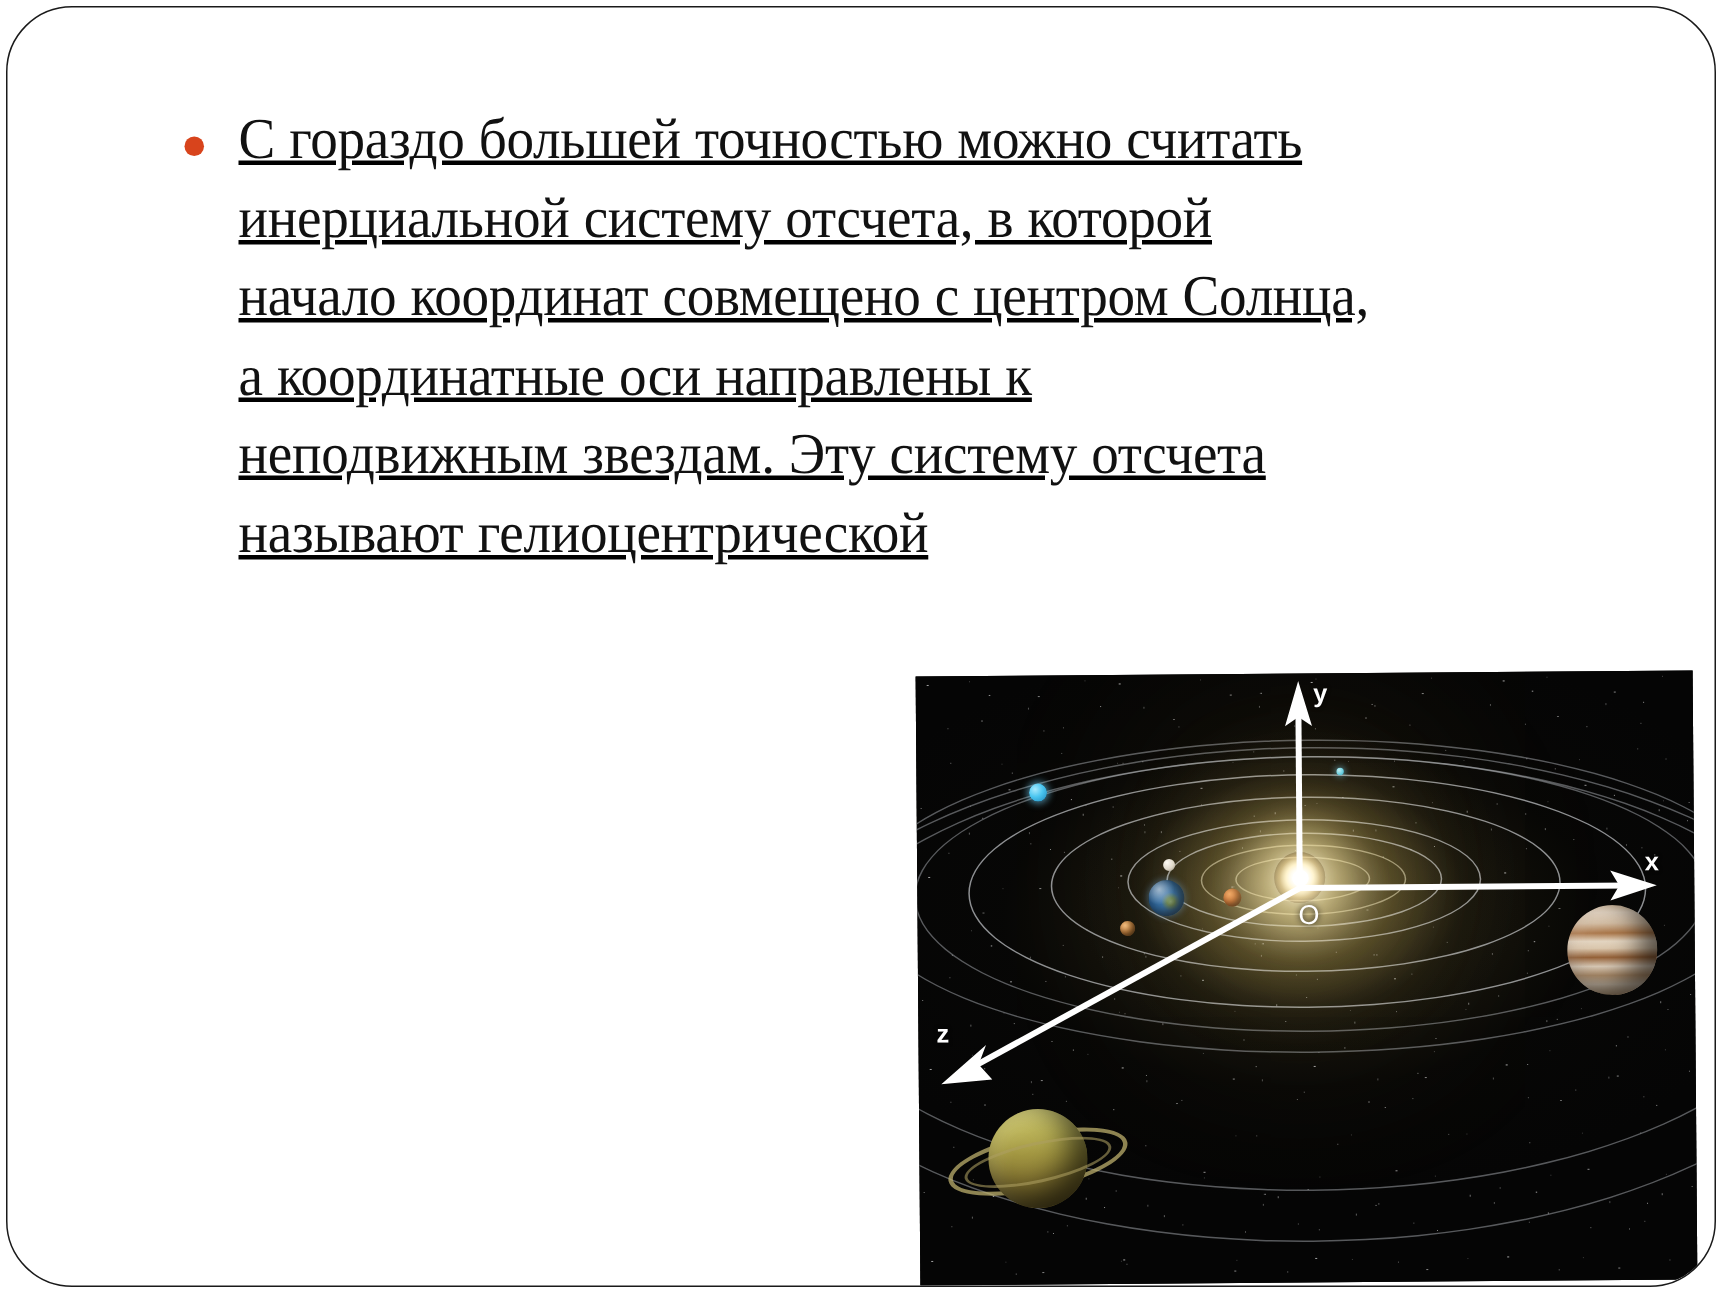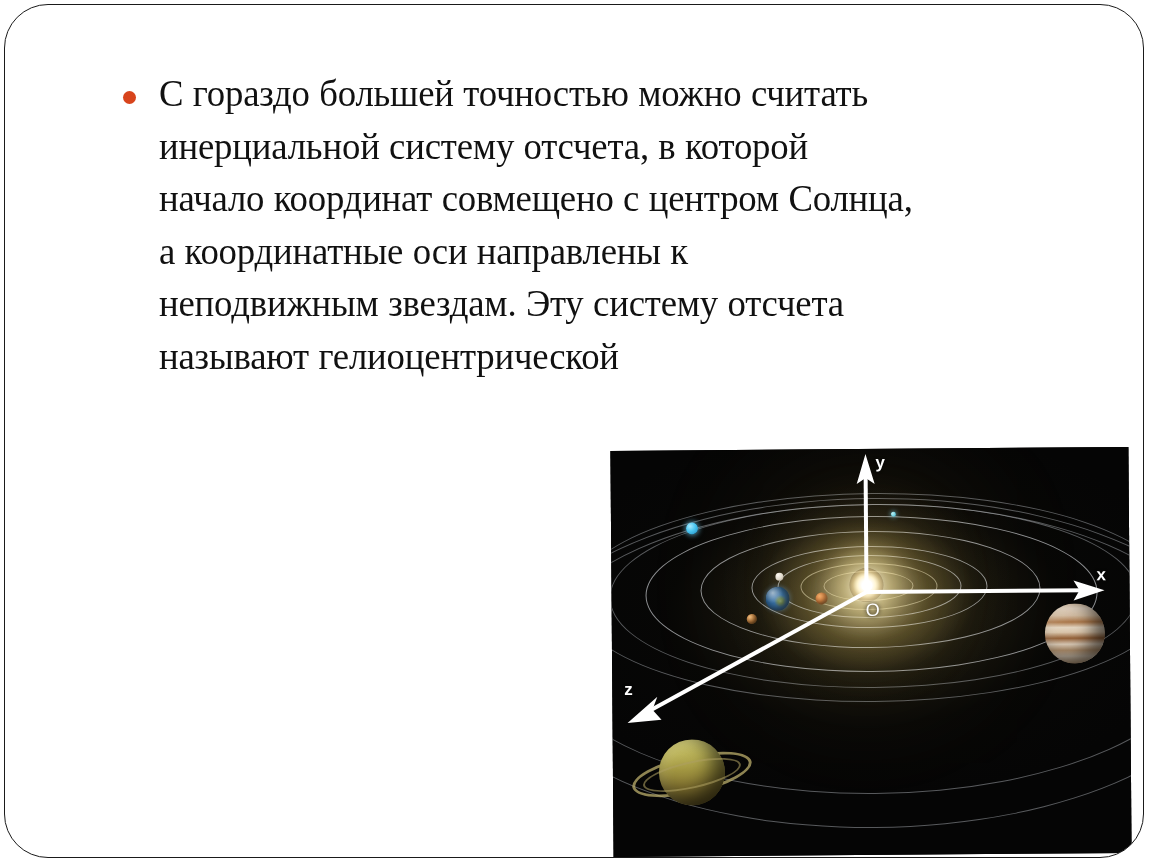--- a/index.html
+++ b/index.html
@@ -38,6 +38,7 @@
   .bullet-row {
     position: relative;
     padding-left: 42px;
+    text-decoration: underline;
   }
   .bullet-marker {
     position: absolute;

